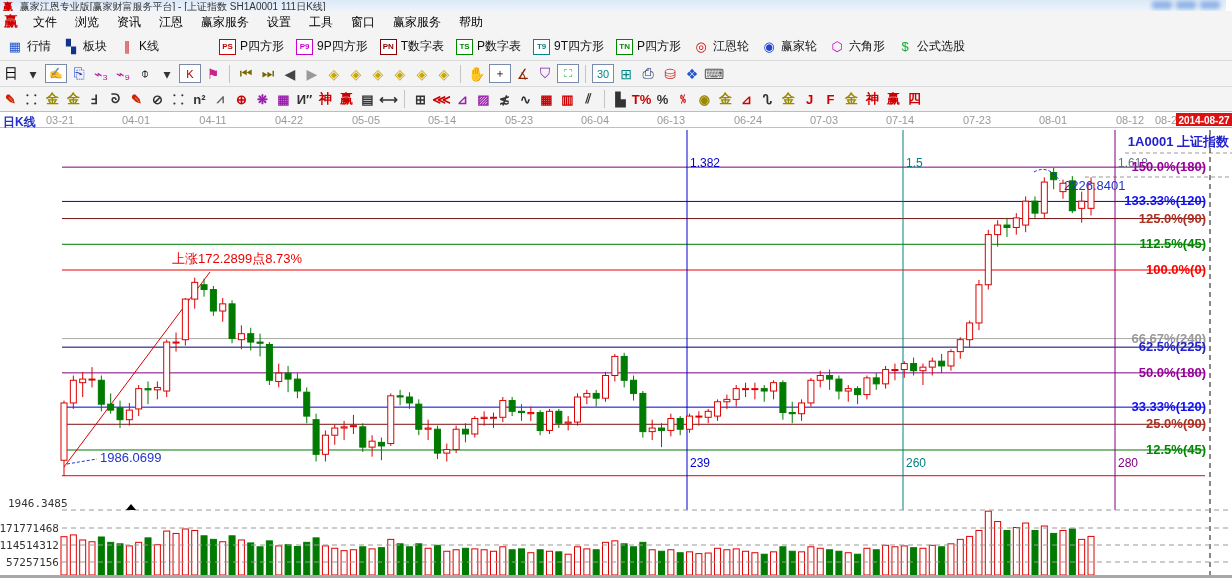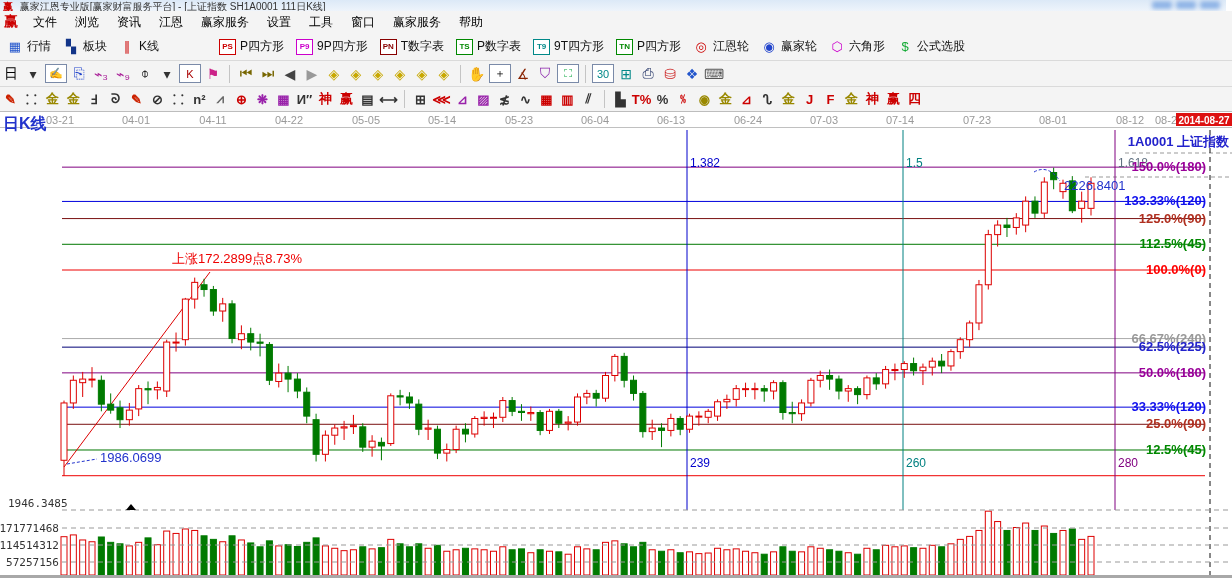--- a/index.html
+++ b/index.html
@@ -36,7 +36,7 @@
   
   .chartwrap{position:absolute;left:0;top:112px;width:1232px;height:468px;background:#fff;}
   #chart-svg{position:absolute;left:0;top:0;}
-  .klabel{position:absolute;left:3px;top:2px;color:#2233cc;font-size:16px;font-weight:bold;}
+  .klabel{position:absolute;left:3px;top:2px;color:#2233cc;font-size:12px;font-weight:bold;}
   text{font-family:"Liberation Sans",sans-serif;}
   .mono{font-family:"DejaVu Sans Mono",monospace;}
 </style>

